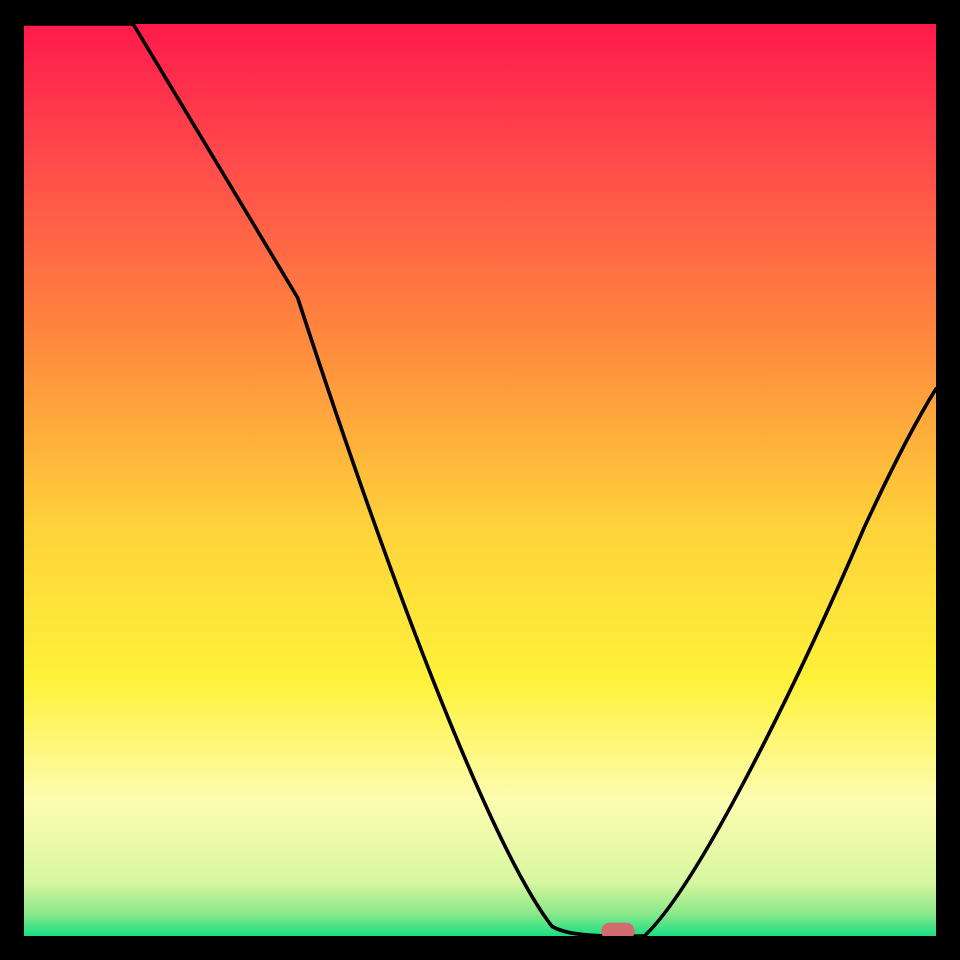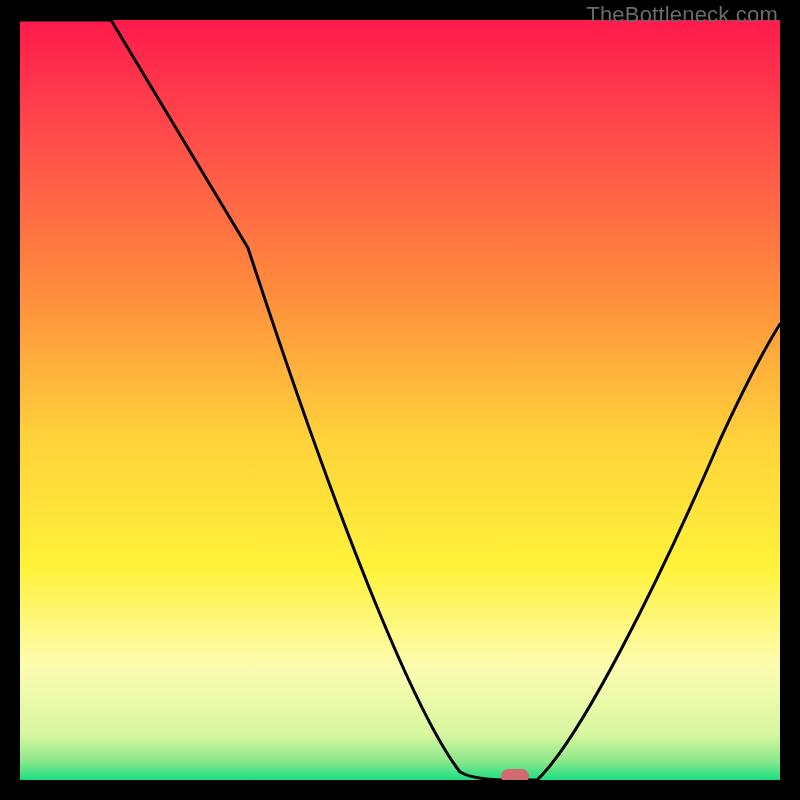--- a/index.html
+++ b/index.html
@@ -91,7 +91,6 @@
 
   </div>
 
-  <div class="watermark">TheBottleneck.com</div>
 
 </div>
 

